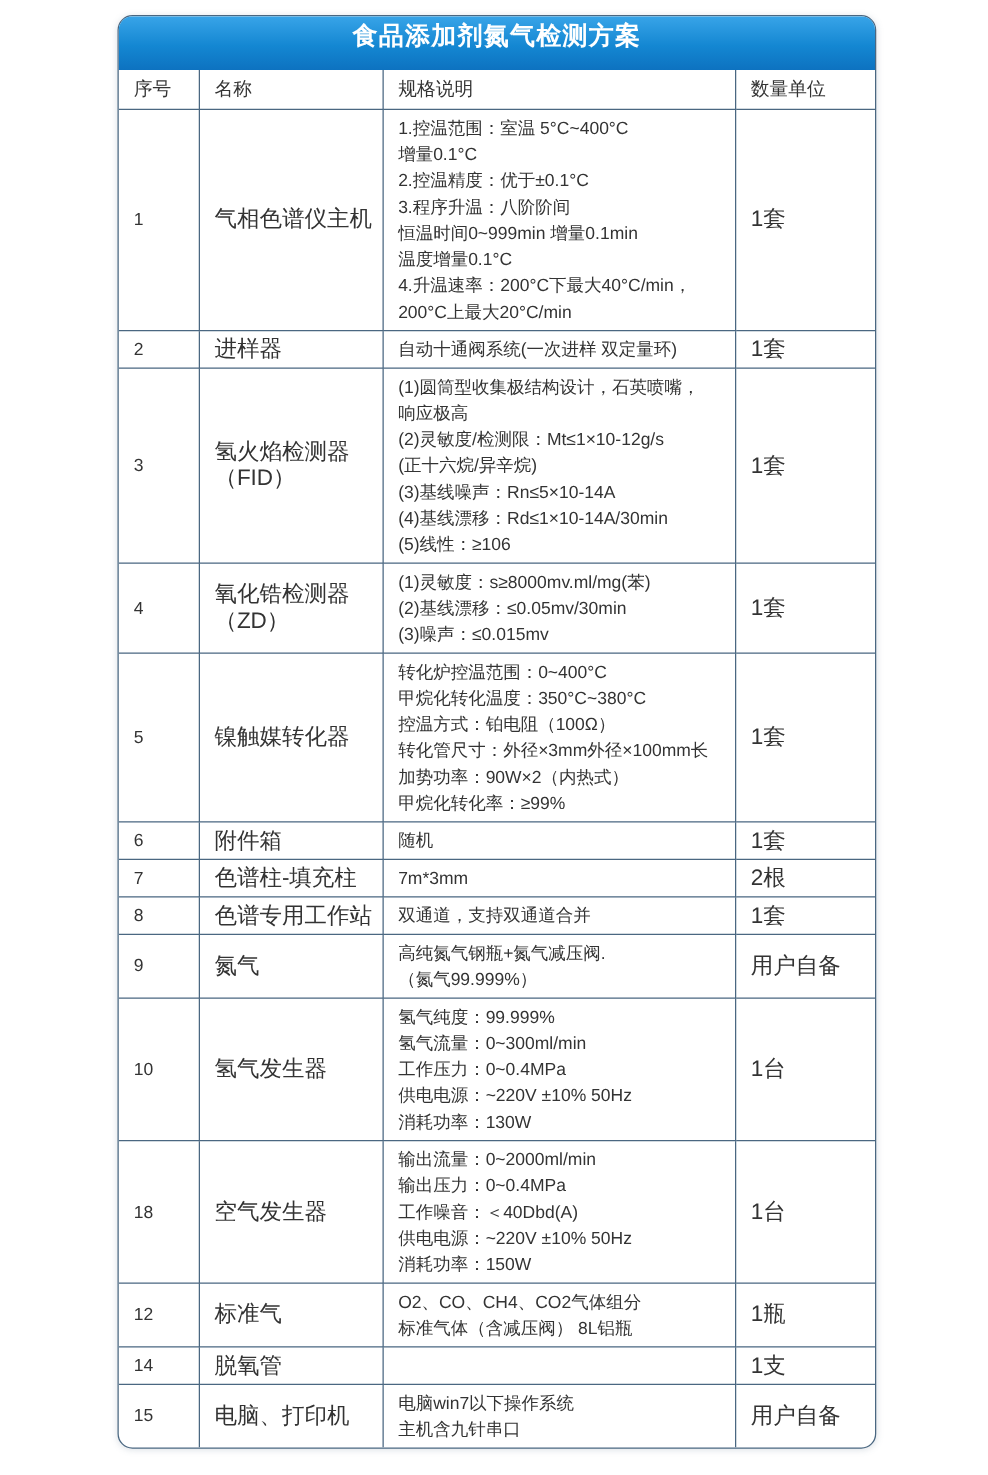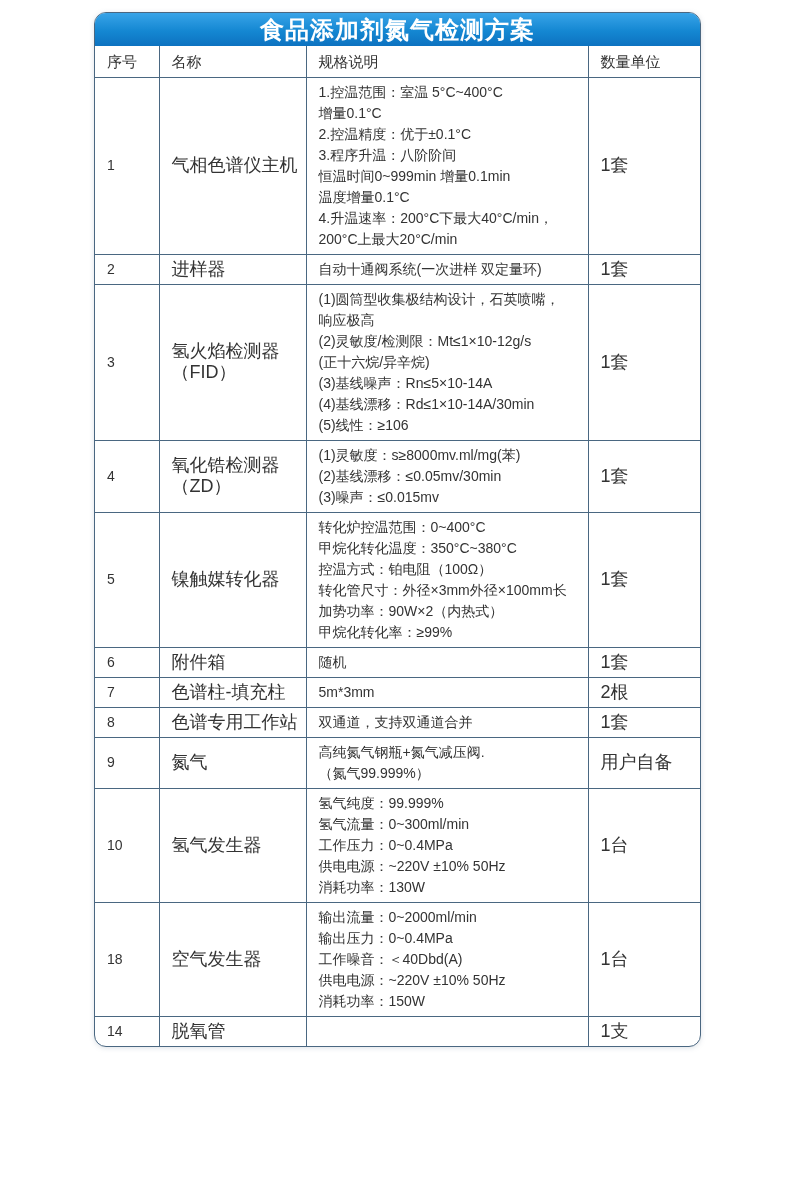--- a/index.html
+++ b/index.html
@@ -24,11 +24,11 @@
   }
 
   .title-bar {
-    height: 33px;
+    height: 43px;
     line-height: 33px;
     text-align: center;
     color: #ffffff;
-    font-size: 24px;
+    font-size: 20px;
     font-weight: bold;
     letter-spacing: 1px;
     background: linear-gradient(180deg, #38a4e8 0%, #1487d2 55%, #0d72c0 100%);

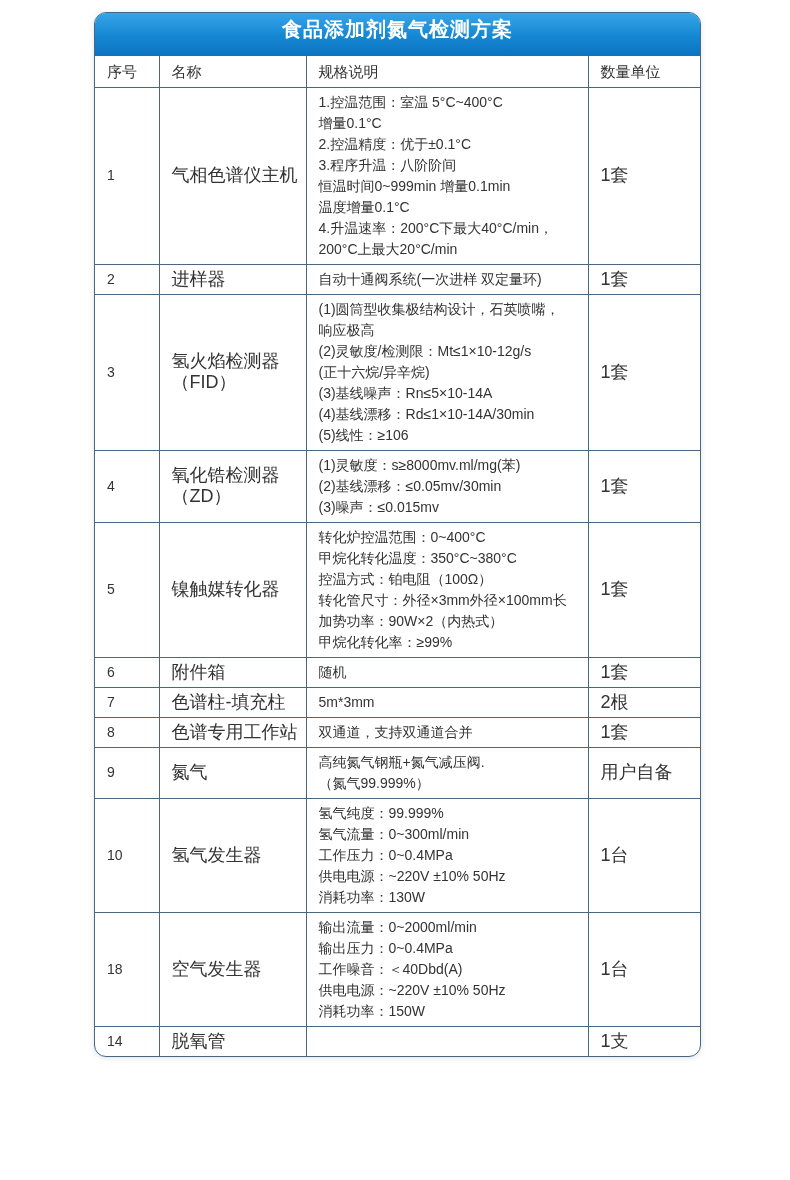--- a/index.html
+++ b/index.html
@@ -156,7 +156,7 @@
     <td class="col-no">7</td>
     <td class="col-name">色谱柱-填充柱</td>
     <td class="col-spec">
-            <div class="spec-line">5m*3mm</div>
+            <div class="spec-line">7m*3mm</div>
           </td>
     <td class="col-qty">2根</td>
   </tr>

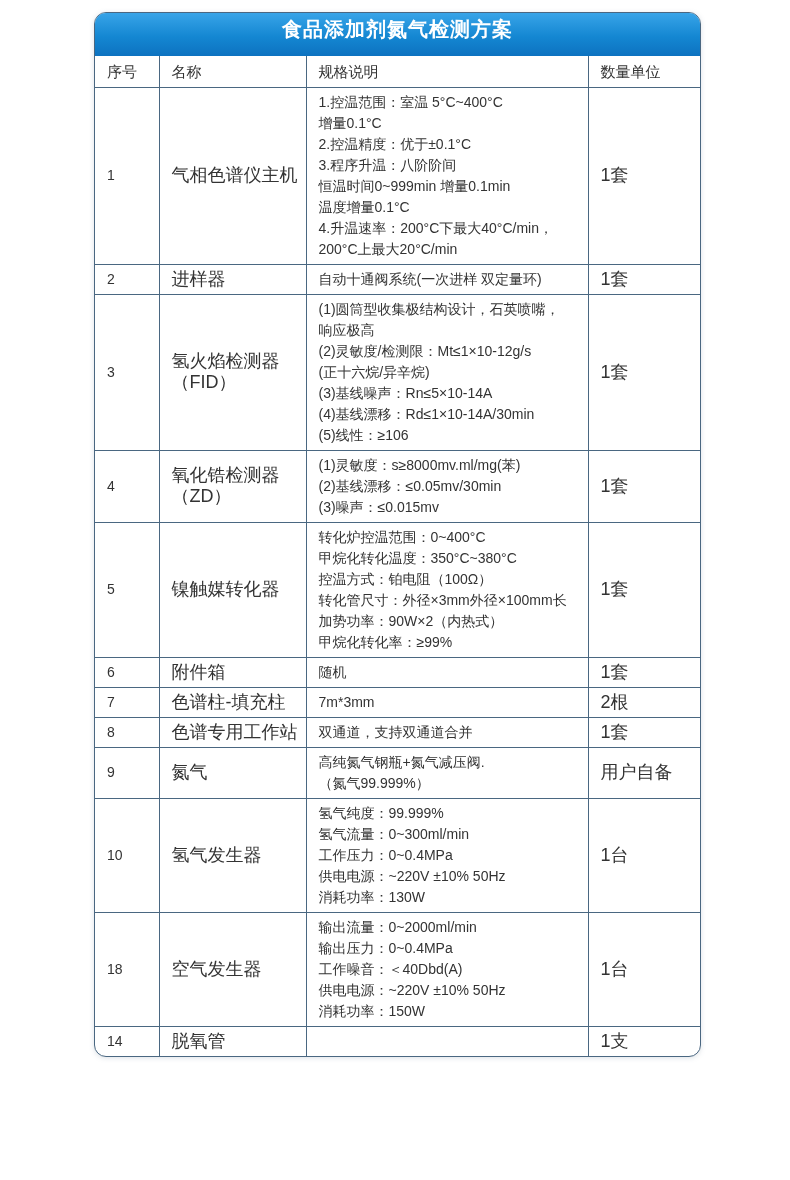--- a/index.html
+++ b/index.html
@@ -202,6 +202,15 @@
     <td class="col-qty">1台</td>
   </tr>
         <tr>
+    <td class="col-no">12</td>
+    <td class="col-name">标准气</td>
+    <td class="col-spec">
+            <div class="spec-line">O2、CO、CH4、CO2气体组分</div>
+            <div class="spec-line">标准气体（含减压阀） 8L铝瓶</div>
+          </td>
+    <td class="col-qty">1瓶</td>
+  </tr>
+        <tr>
     <td class="col-no">14</td>
     <td class="col-name">脱氧管</td>
     <td class="col-spec"></td>

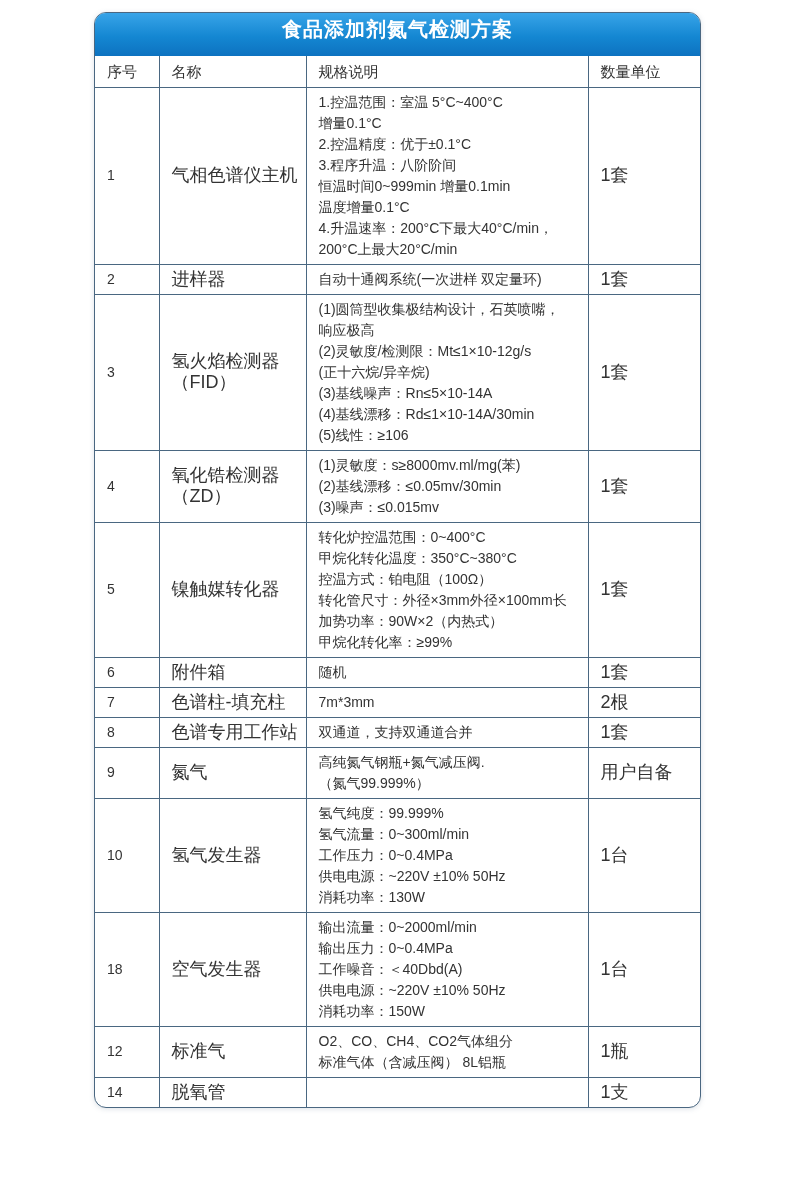--- a/index.html
+++ b/index.html
@@ -216,6 +216,15 @@
     <td class="col-spec"></td>
     <td class="col-qty">1支</td>
   </tr>
+        <tr>
+    <td class="col-no">15</td>
+    <td class="col-name">电脑、打印机</td>
+    <td class="col-spec">
+            <div class="spec-line">电脑win7以下操作系统</div>
+            <div class="spec-line">主机含九针串口</div>
+          </td>
+    <td class="col-qty">用户自备</td>
+  </tr>
       </tbody>
   </table>
 </div>

